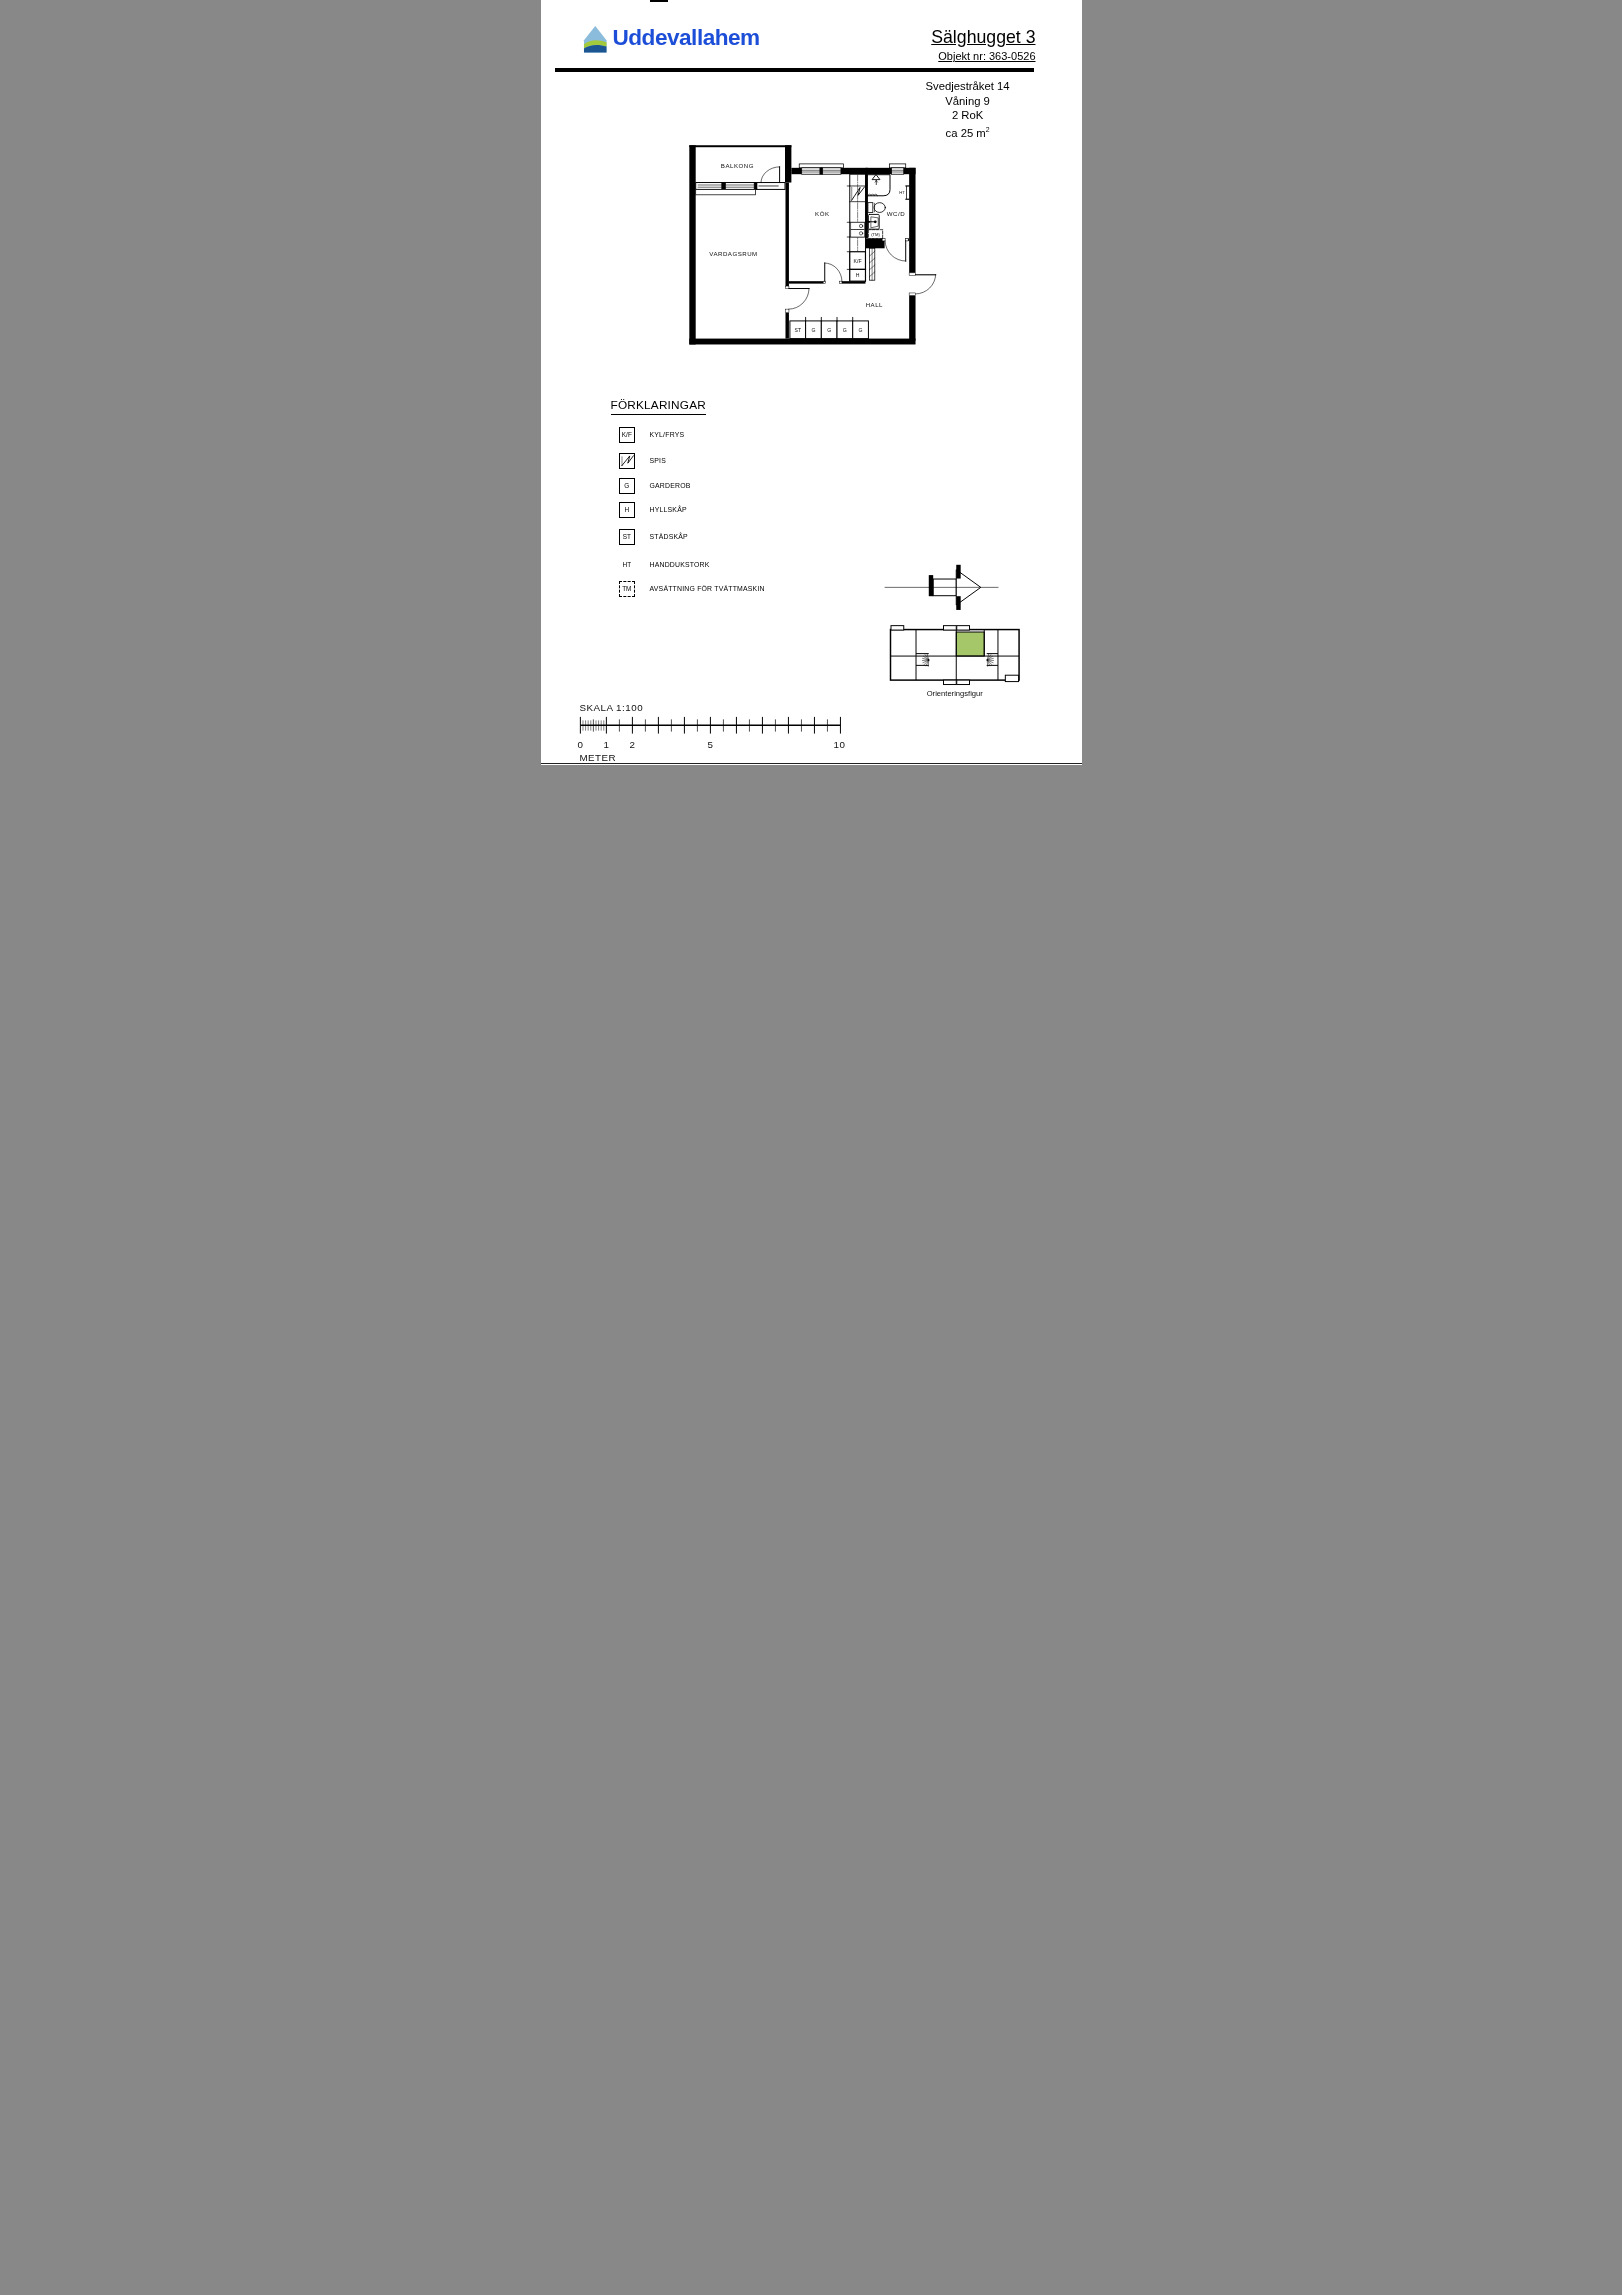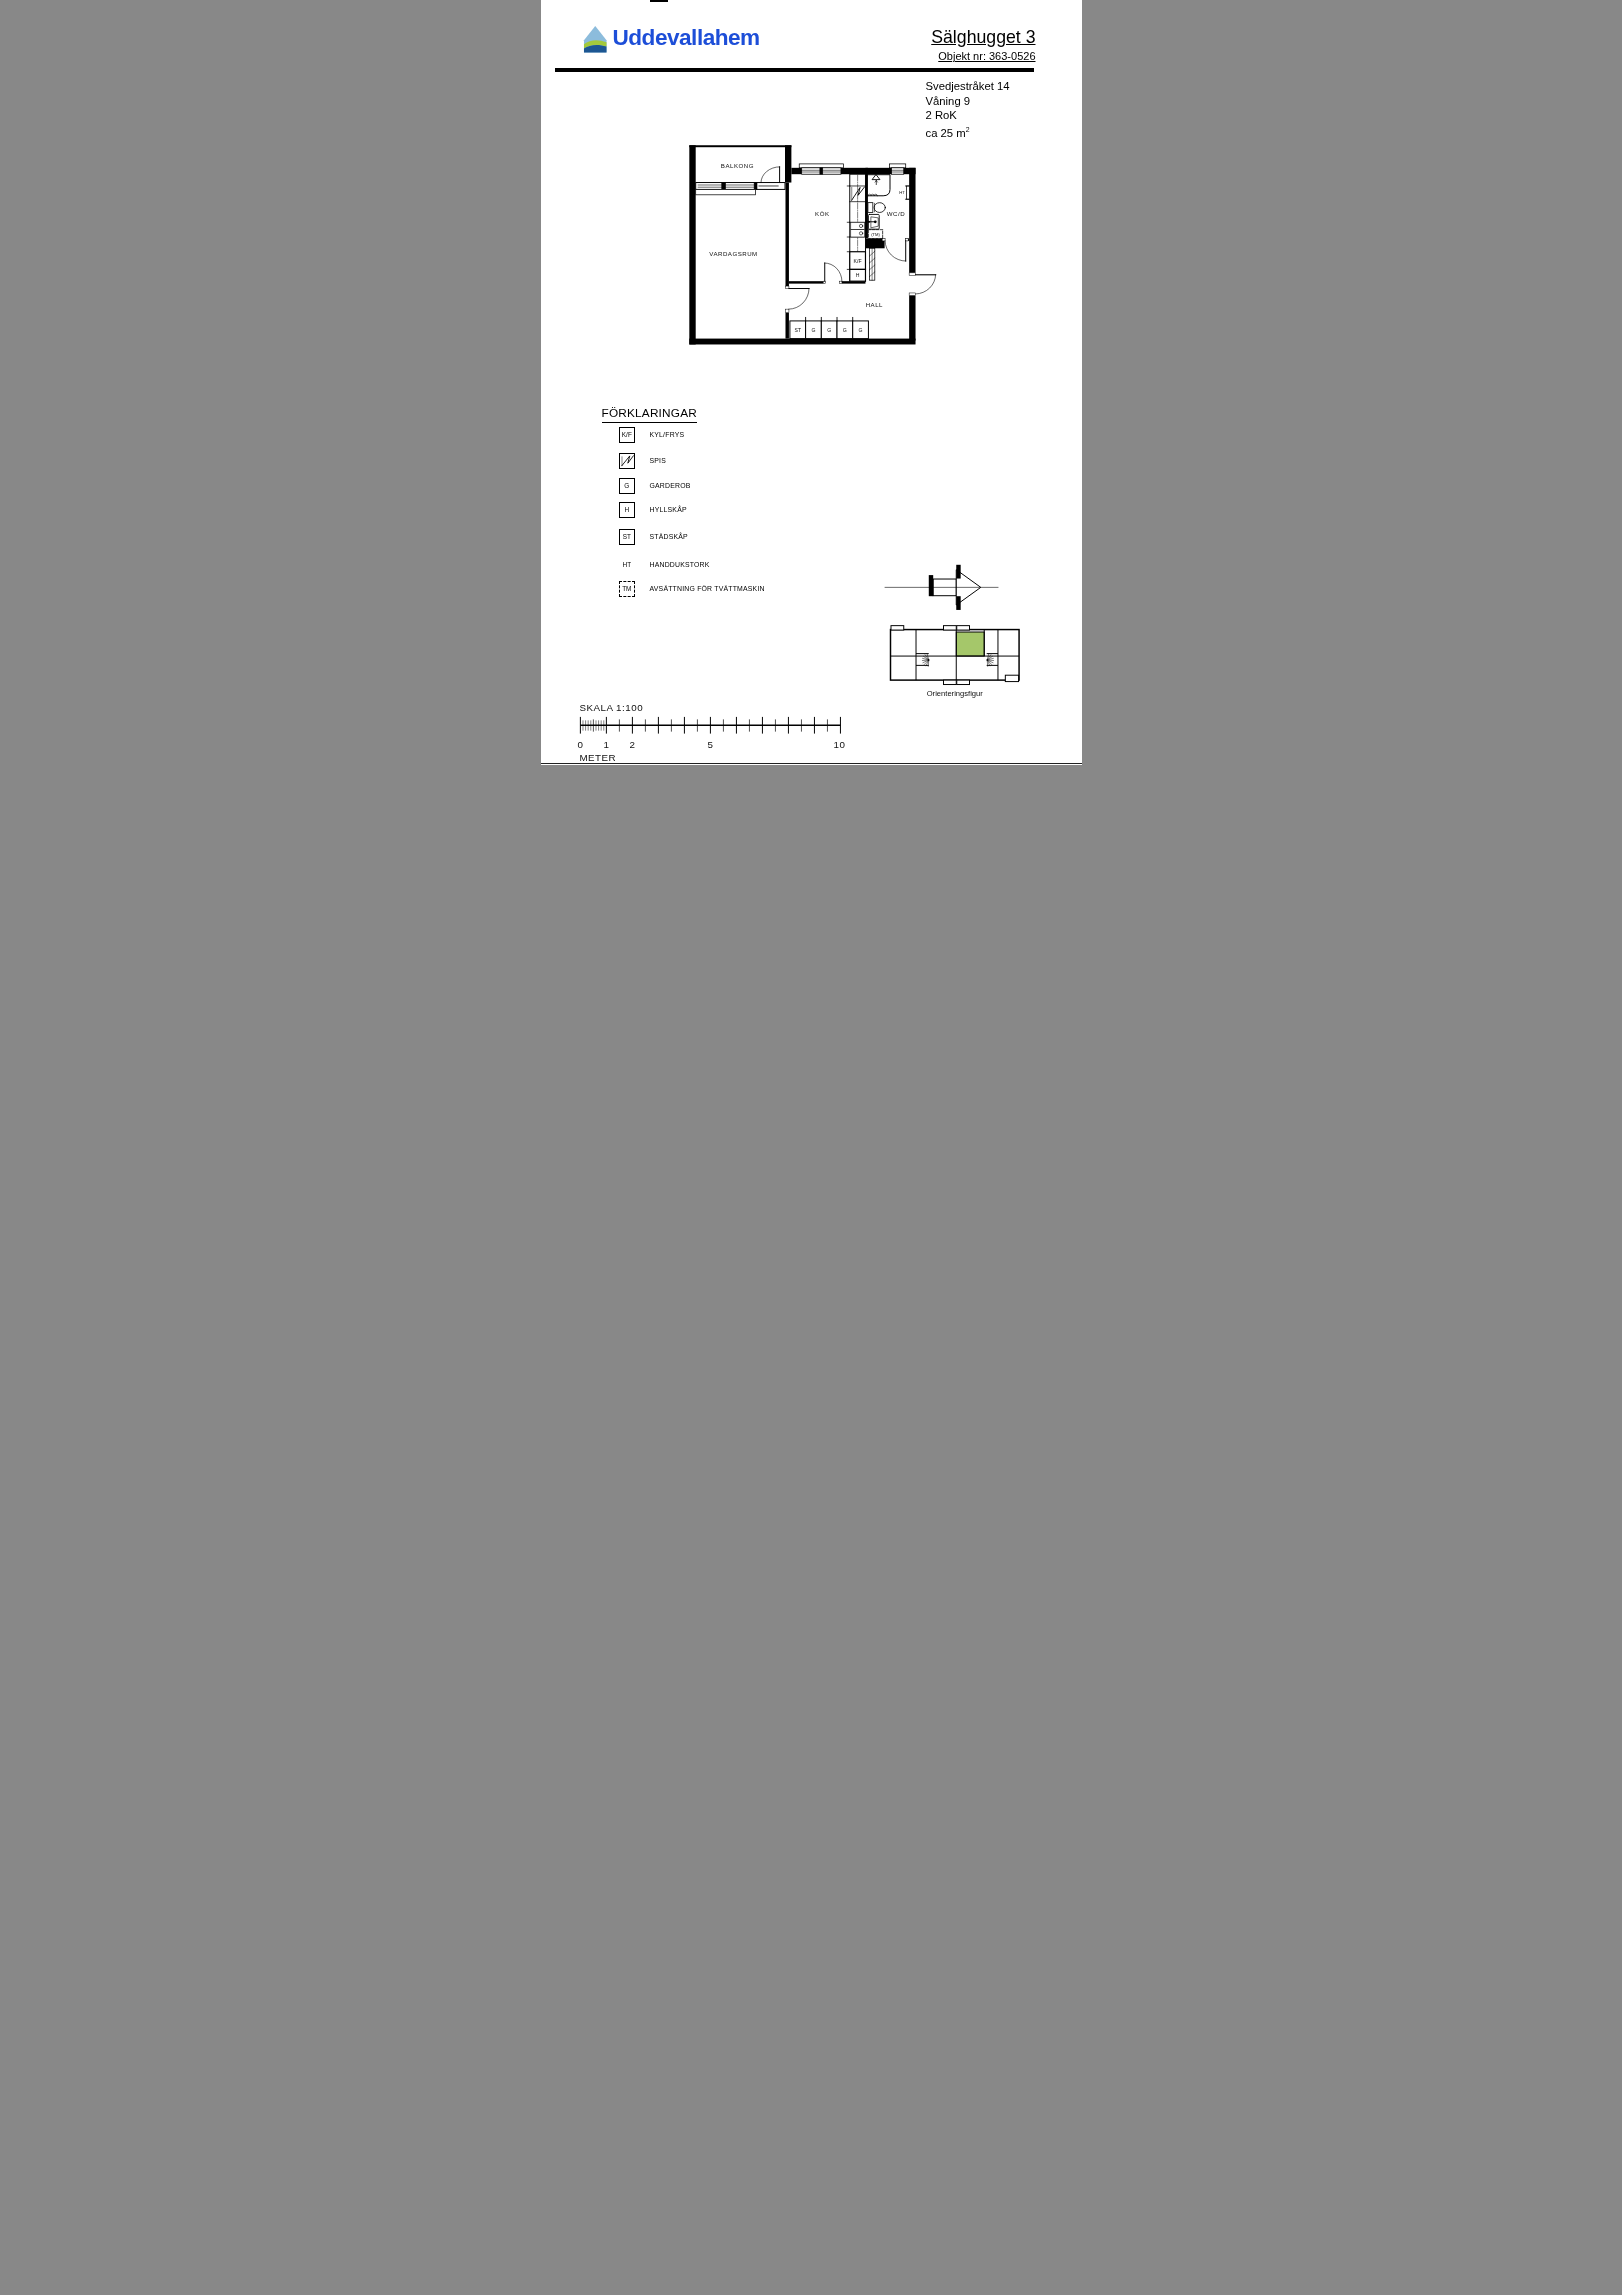--- a/index.html
+++ b/index.html
@@ -18,7 +18,7 @@
   #doc-title{ font-size:17.7px; line-height:1.05; }
   #doc-object{ font-size:11px; margin-top:4.4px; }
   #header-rule{ left:14.7px; top:68px; width:479px; height:3.9px; background:#000; }
-  #address-block{ left:385px; top:79px; font-size:11.3px; line-height:14.5px; }
+  #address-block{ left:385px; top:79px; font-size:11.3px; line-height:14.5px;text-align:center; }
   #address-block sup{ font-size:6.9px; }
   #corner-mark{ left:109px; top:0; width:18.6px; height:1.5px; background:#000; }
   #bottom-rule{ left:0; top:763px; width:541px; height:1px; background:#222; }

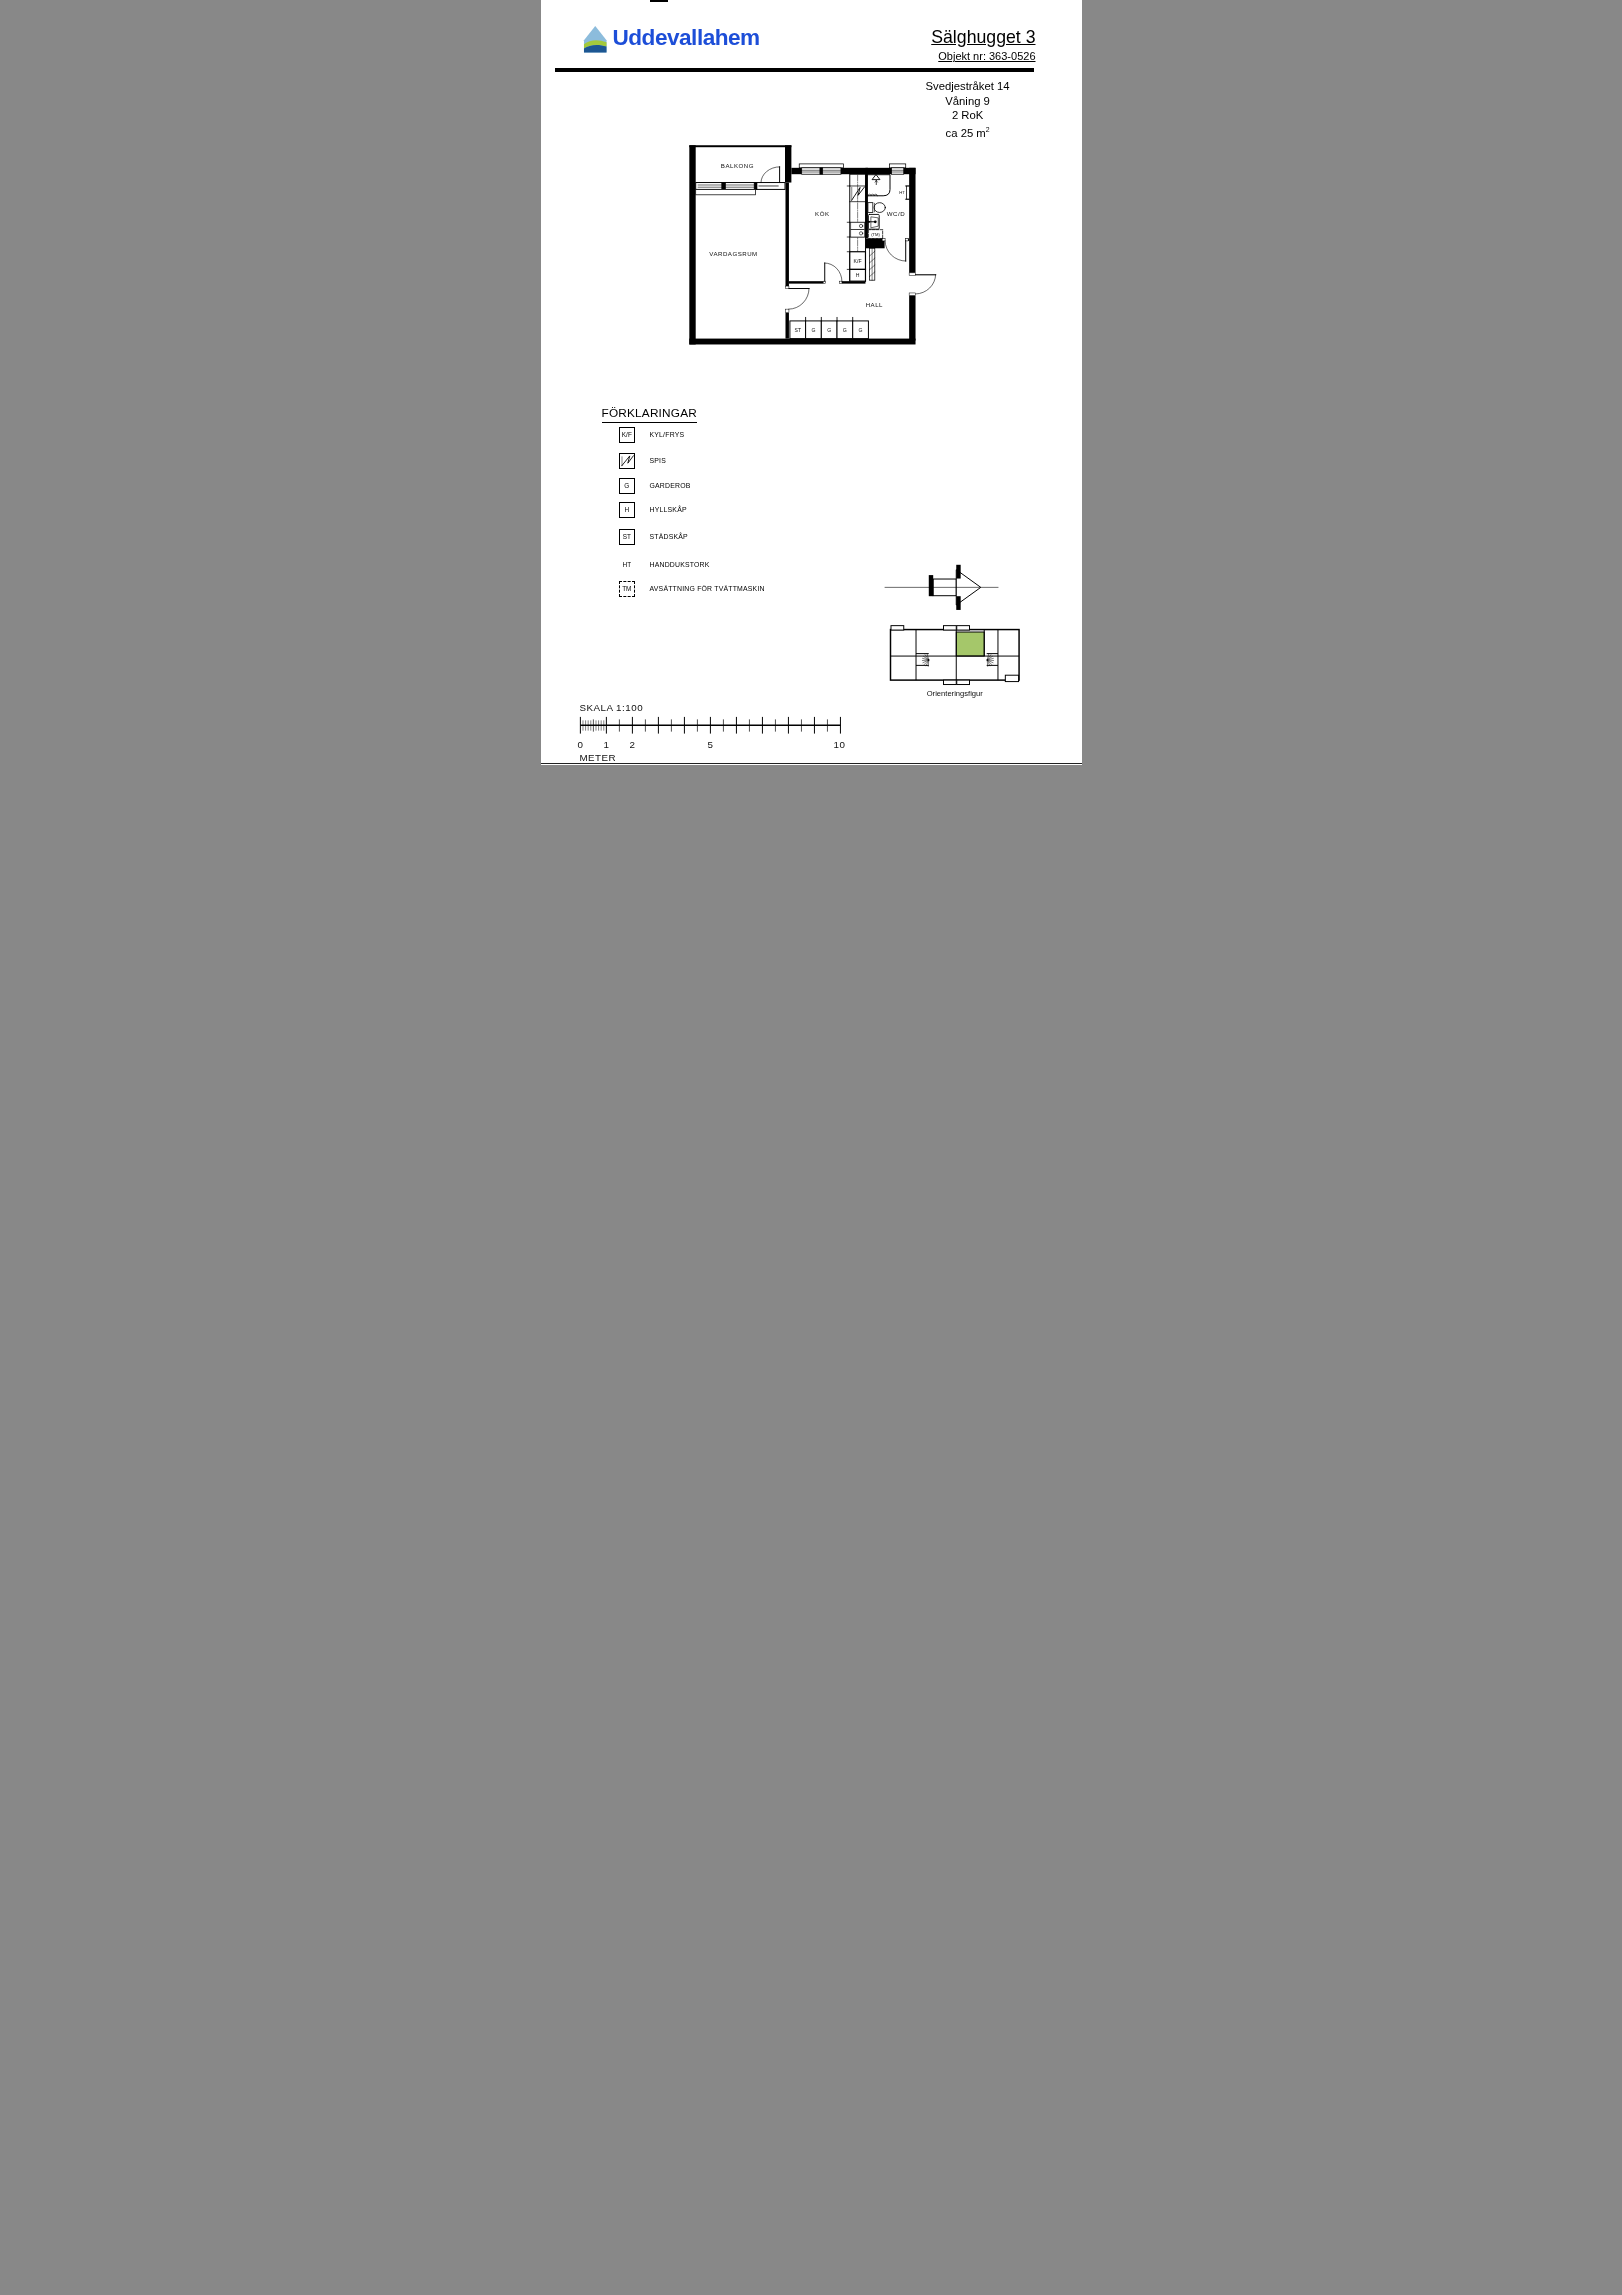--- a/index.html
+++ b/index.html
@@ -24,8 +24,8 @@
   #bottom-rule{ left:0; top:763px; width:541px; height:1px; background:#222; }
   
   #legend-heading{
-    left:61px; top:398px; font-size:11.8px; letter-spacing:0.2px;
-    border-bottom:1.2px solid #000; padding-bottom:1.5px;margin-top:8px;
+    left:70px; top:398px; font-size:11.8px; letter-spacing:0.2px;
+    border-bottom:1.2px solid #000; padding-bottom:1.5px;
   }
   .lg-row{ position:absolute; left:78px; height:16px; }
   .lg-box{

